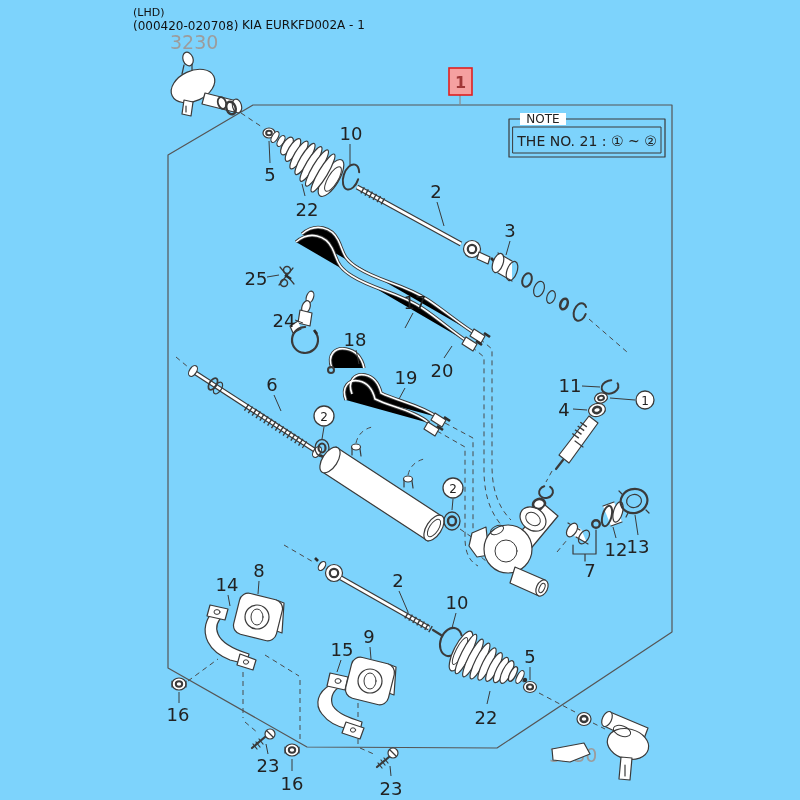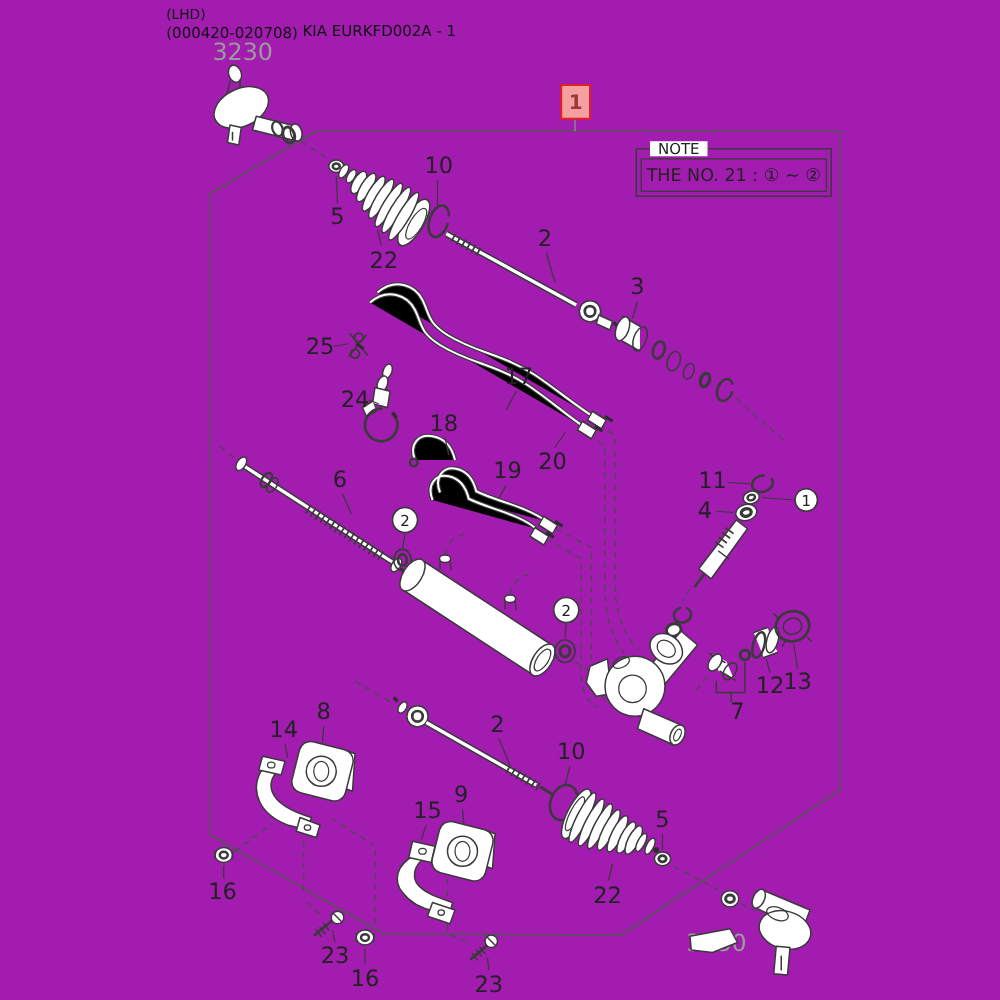--- a/index.html
+++ b/index.html
@@ -3,7 +3,7 @@
 <meta charset="utf-8">
 <style>
   html,body{margin:0;padding:0;background:#fff;}
-  .stage{width:800px;height:800px;position:relative;background:#a21caf;font-family:"DejaVu Sans",sans-serif;overflow:hidden;}
+  .stage{width:800px;height:800px;position:relative;background:#7dd3fc;font-family:"DejaVu Sans",sans-serif;overflow:hidden;}
   svg{display:block;}
   .ln{fill:none;stroke:#3a3a3a;stroke-width:1.2;stroke-linecap:round;stroke-linejoin:round;}
   .lnw{fill:#fff;stroke:#3a3a3a;stroke-width:1.2;stroke-linecap:round;stroke-linejoin:round;}

